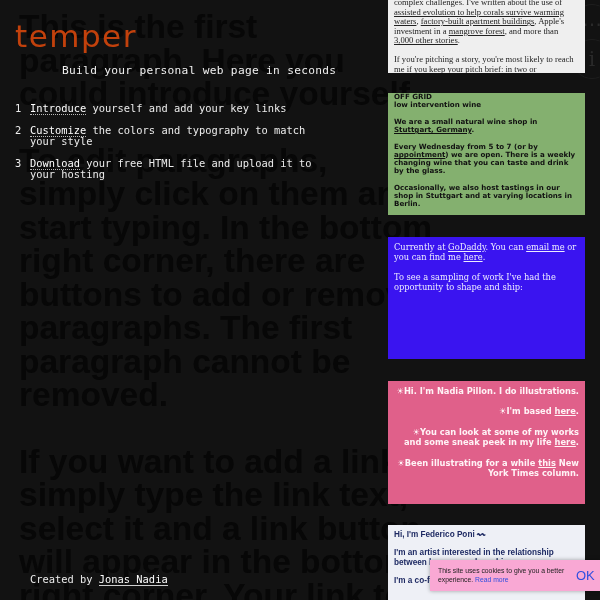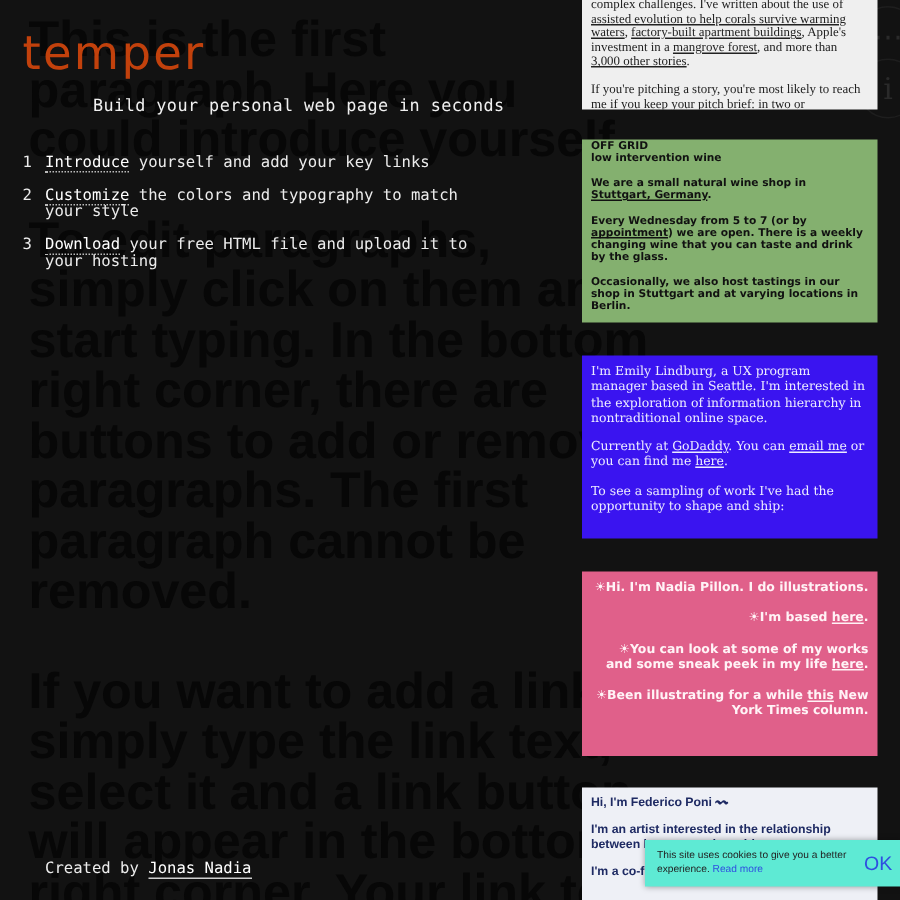--- a/index.html
+++ b/index.html
@@ -248,7 +248,6 @@
   </div>
 
   <div class="card card-emily">
-    <p>I'm Emily Lindburg, a UX program manager based in Seattle. I'm interested in the exploration of information hierarchy in nontraditional online space.</p>
     <p><span>Currently at </span><u>GoDaddy</u><span>. You can </span><u>email me</u><span> or you can find me </span><u>here</u><span>.</span></p>
     <p>To see a sampling of work I've had the opportunity to shape and ship:</p>
   </div>

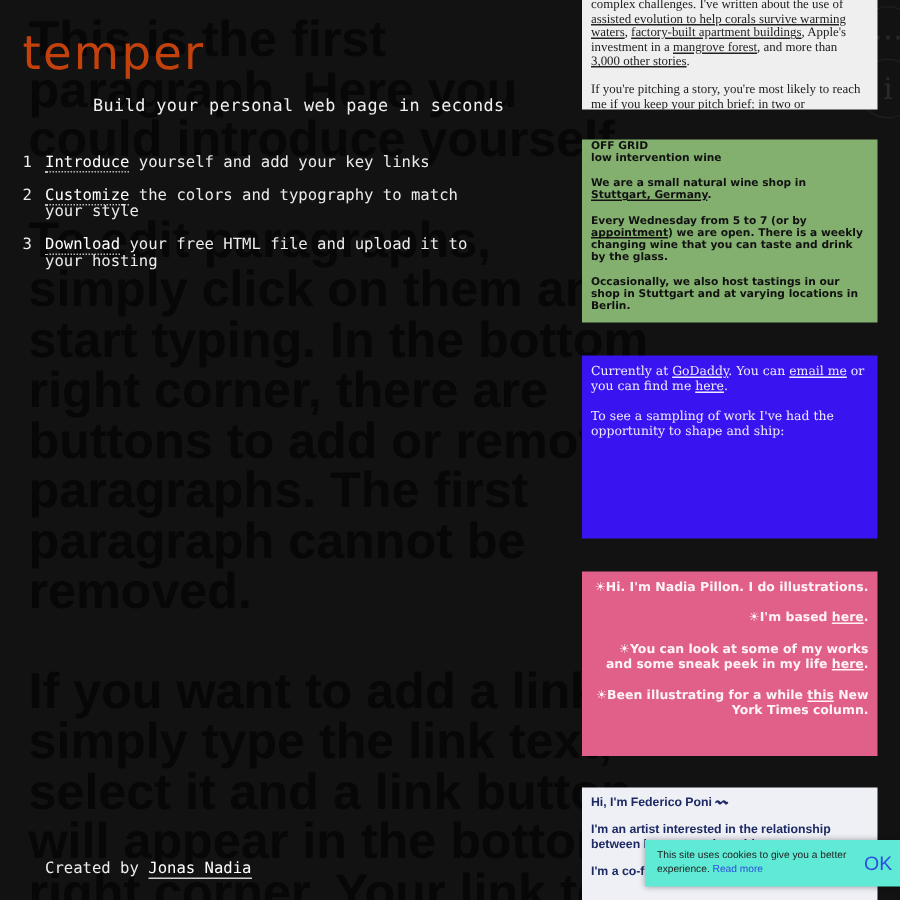--- a/index.html
+++ b/index.html
@@ -170,7 +170,7 @@
     position: absolute;
     left: 430px; top: 560px;
     width: 170px; height: 31px;
-    background: #5eead4;
+    background: #f9a8d4;
     z-index: 5;
     display: flex; align-items: center;
     padding-left: 8px;

